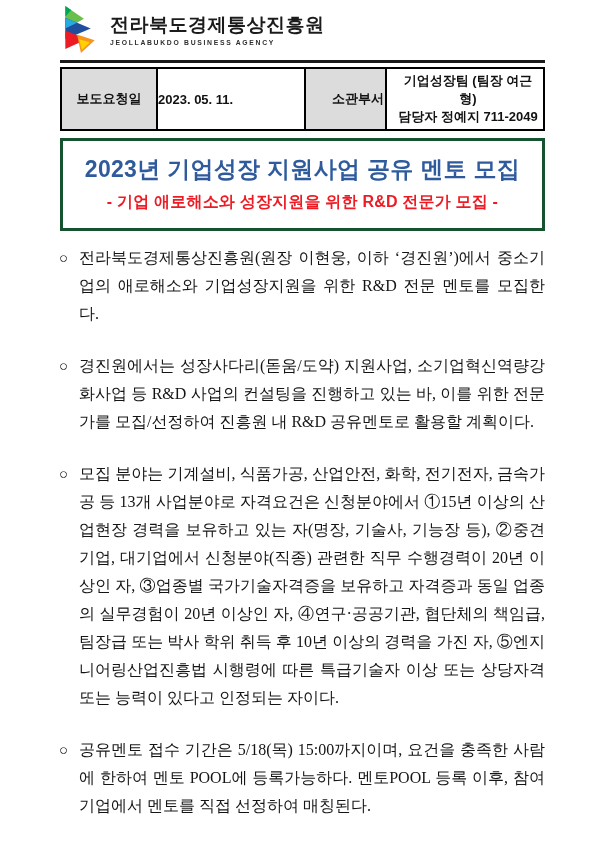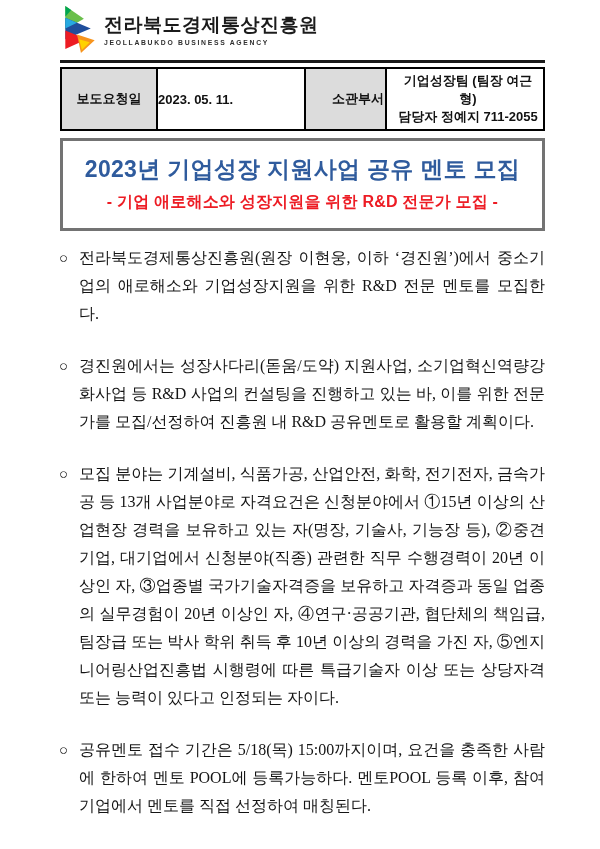--- a/index.html
+++ b/index.html
@@ -16,7 +16,7 @@
   }
   
   .masthead { display: flex; justify-content: space-between; align-items: flex-start; height: 52px; }
-  .brand { display: flex; align-items: flex-start; gap: 7px; }
+  .brand { display: flex; align-items: flex-start; gap: 13px; }
   .brand-logo { width: 37px; height: 47px; flex: 0 0 auto; }
   .brand-text { margin-top: 9px; }
   .org-ko { font-size: 19px; font-weight: 800; letter-spacing: 0.5px; color: #1b1b1b; line-height: 1.1; }

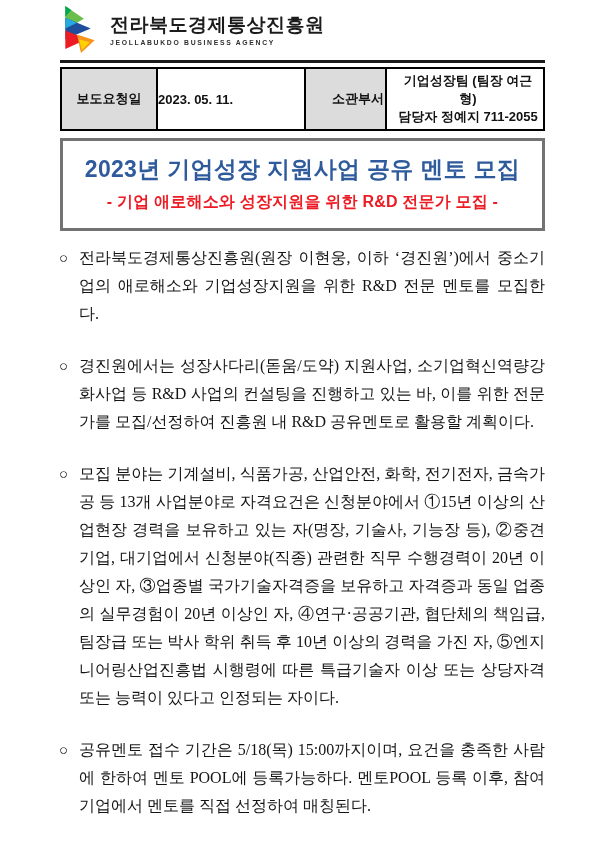--- a/index.html
+++ b/index.html
@@ -78,7 +78,7 @@
         <td class="label-cell dept-label" style="background: rgb(220, 220, 220); padding-left: 25px;">소관부서</td>
         <td class="dept-cell">
           <div>기업성장팀 (팀장 여근형)</div>
-          <div>담당자 정예지  711-2055</div>
+          <div>담당자 정예지  711-2049</div>
         </td>
       </tr>
     </tbody>

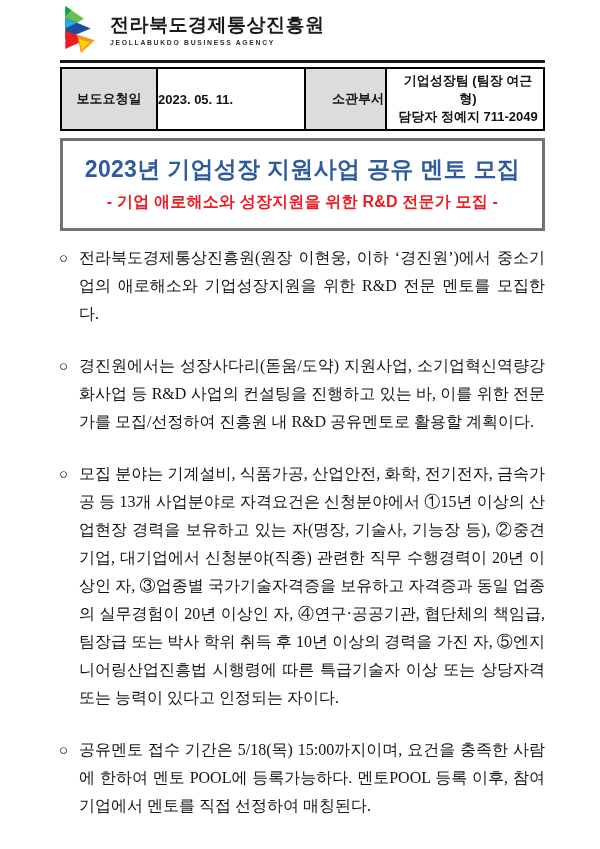--- a/index.html
+++ b/index.html
@@ -32,7 +32,7 @@
   .value-cell { width: 148px; font-size: 13px; }
   .dept-cell { text-align: center; padding: 3px 4px 3px 10px; font-size: 13px; line-height: 18px; }
   
-  .title-box { margin-top: 7px; border: 3px solid #737373; background: #fff; text-align: center; padding: 13px 4px 15px; }
+  .title-box { margin-top: 7px; border: 3px solid #14532d; background: #fff; text-align: center; padding: 13px 4px 15px; }
   .main-title { font-size: 23px; font-weight: 800; letter-spacing: 0.3px; }
   .sub-title { font-size: 16px; font-weight: 700; margin-top: 7px; letter-spacing: 0.2px; }
   

